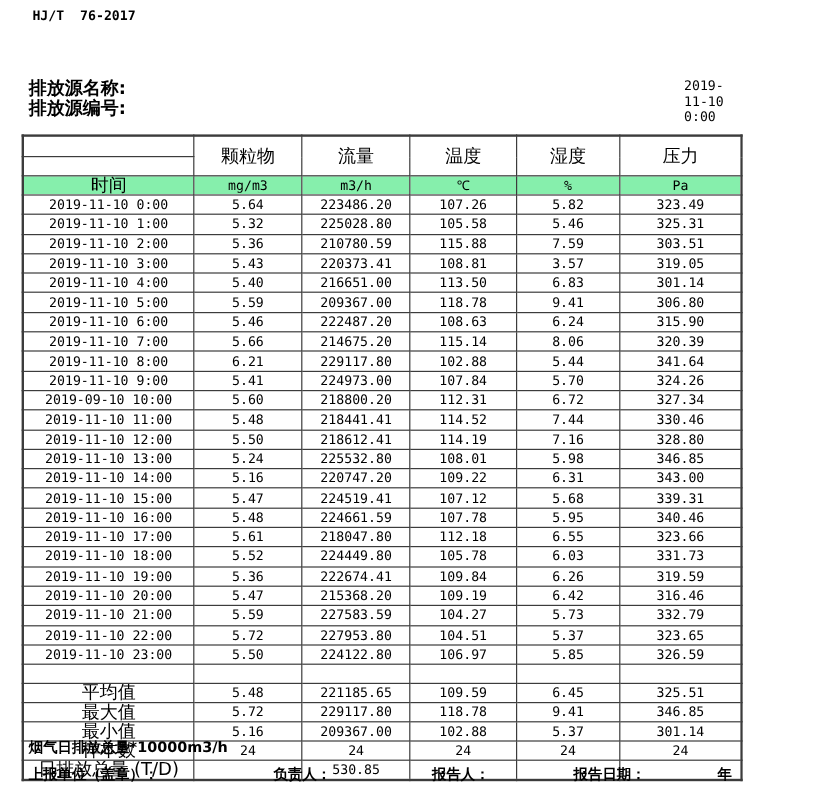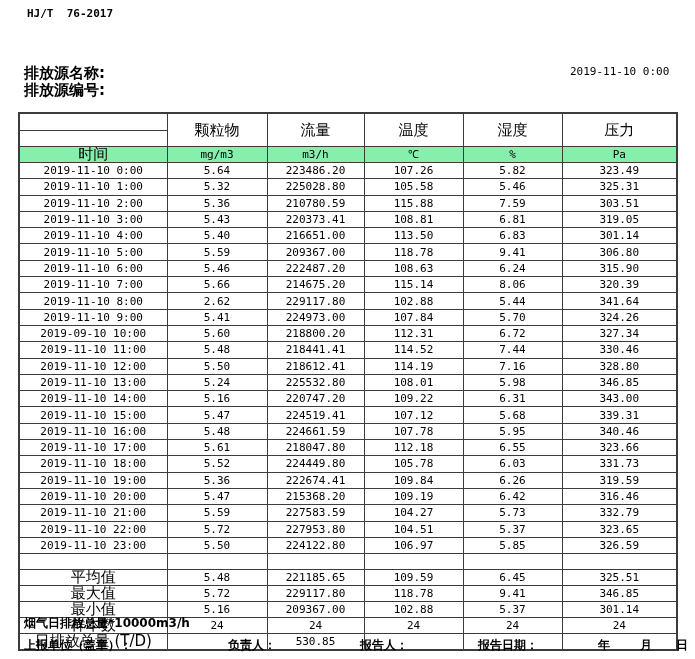--- a/index.html
+++ b/index.html
@@ -5,7 +5,7 @@
   html,body{margin:0;padding:0;background:#ffffff;}
   .page{
     position:relative;
-    width:695px;height:659px;
+    width:619px;height:659px;
     background:#ffffff;
     font-family:"DejaVu Sans",sans-serif;
     color:#000;

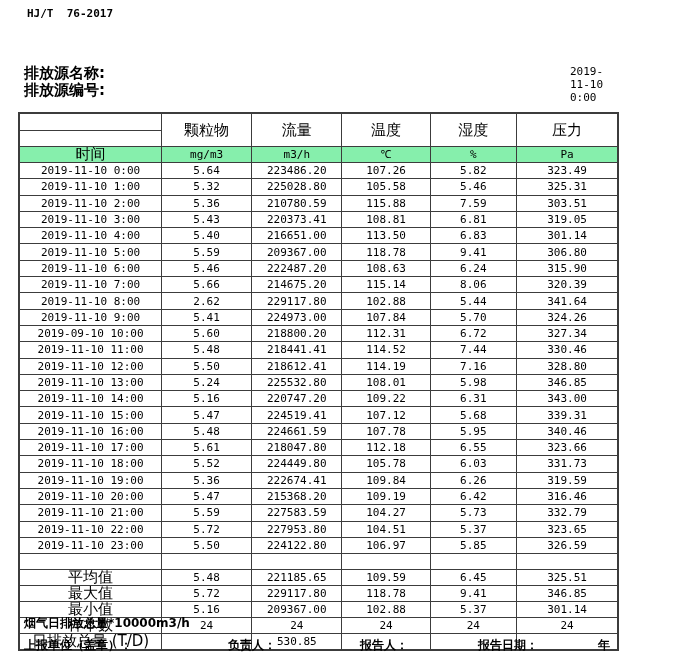--- a/index.html
+++ b/index.html
@@ -141,7 +141,7 @@
             <td>5.43</td>
             <td>220373.41</td>
             <td>108.81</td>
-            <td>6.81</td>
+            <td>3.57</td>
             <td>319.05</td>
           </tr>
           <tr class="data-row">

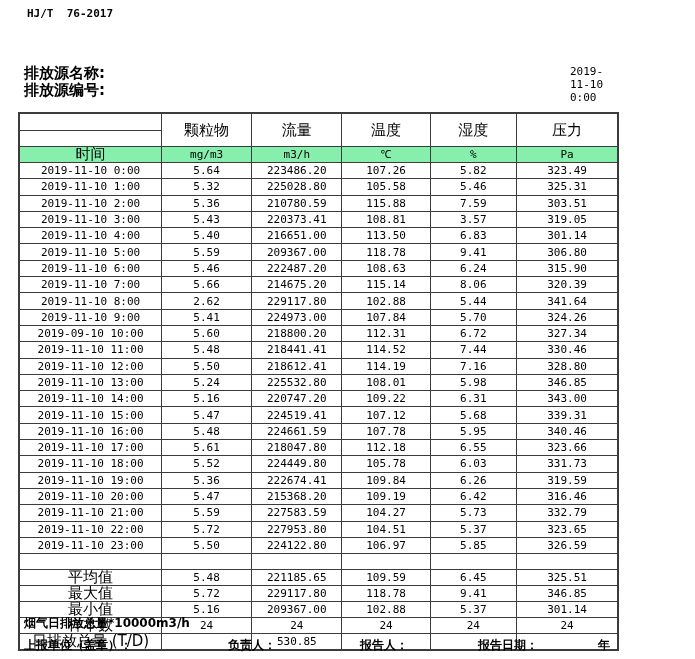--- a/index.html
+++ b/index.html
@@ -178,7 +178,7 @@
           </tr>
           <tr class="data-row">
             <td>2019-11-10 8:00</td>
-            <td>2.62</td>
+            <td>6.21</td>
             <td>229117.80</td>
             <td>102.88</td>
             <td>5.44</td>

